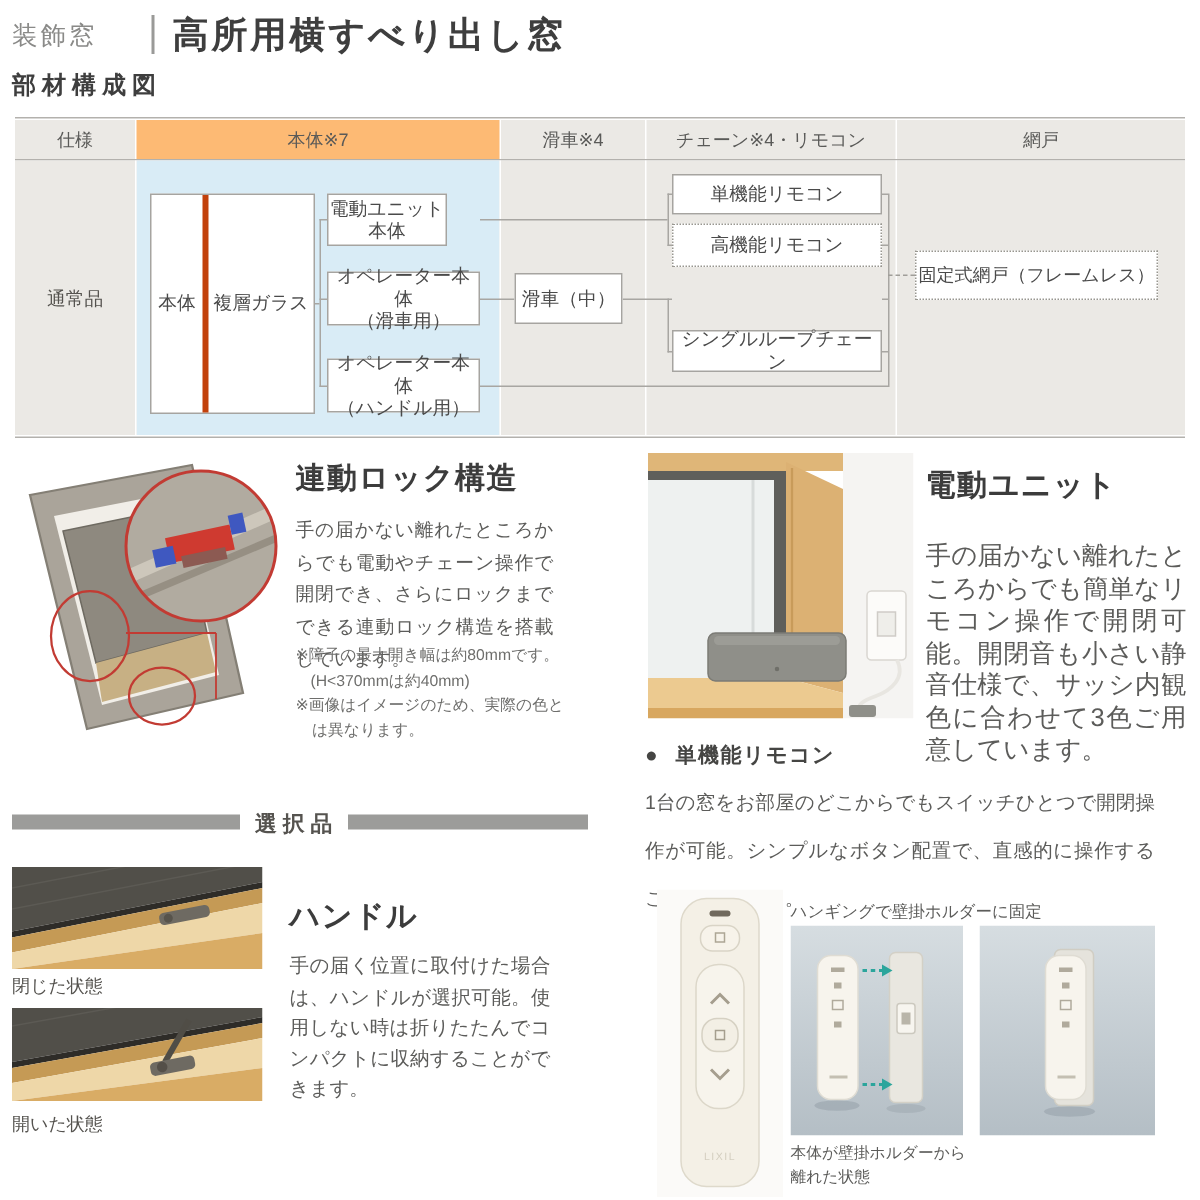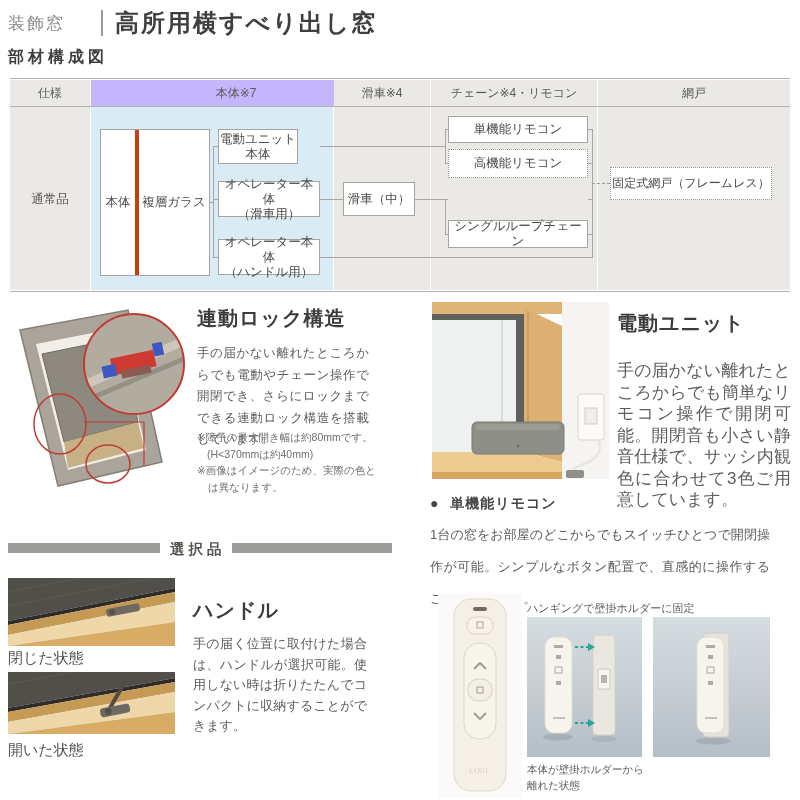--- a/index.html
+++ b/index.html
@@ -15,7 +15,7 @@
   #diagram{left:10px;top:78px;width:780px;height:212px;border-top:1px solid #b3b1ad;border-bottom:1px solid #b3b1ad;}
   .hdr-cell{top:1px;height:26px;background:#ebe9e5;display:flex;align-items:center;justify-content:center;
             font-size:12px;color:#5a5a58;}
-  .hdr-blue{background:#c4b5fd;padding-left:24px;}
+  .hdr-blue{background:#fdba74;}
   .hdr-line{left:0;top:27px;width:780px;height:1px;background:#b3b1ad;}
   .bodybg{left:0;top:28px;width:780px;height:183px;background:#ebe9e5;}
   .bluecol{left:81px;top:28px;width:242px;height:183px;background:#d9ecf6;}

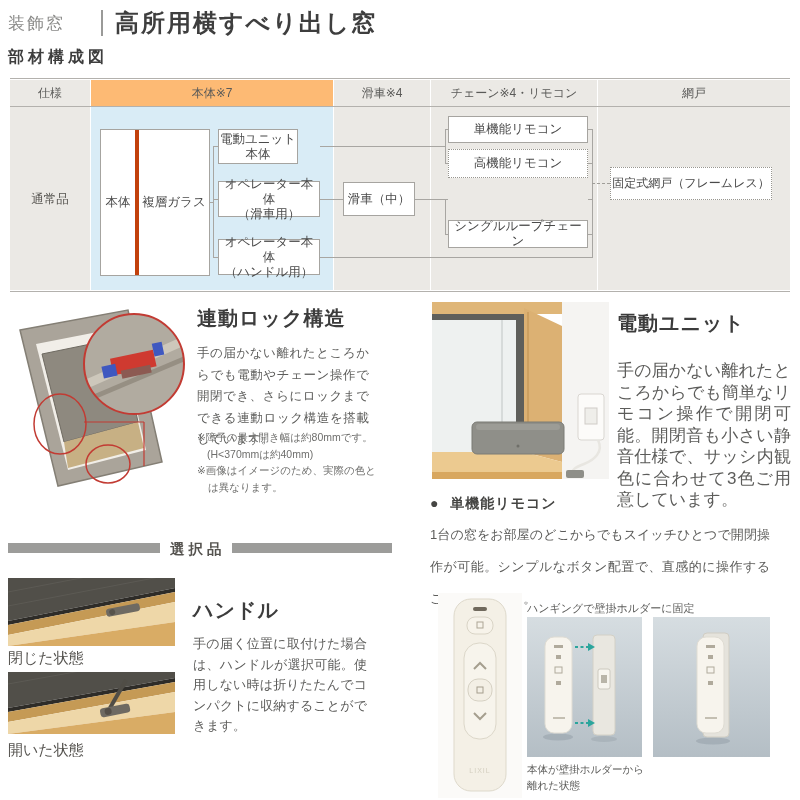--- a/index.html
+++ b/index.html
@@ -33,7 +33,7 @@
   .note{font-size:10.5px;line-height:16.5px;color:#6e6e6c;}
   .hang{padding-left:11px;text-indent:-11px;}
   .ind{padding-left:10px;}
-  .photo-label{font-size:15px;color:#55534f;}
+  .photo-label{font-size:12px;color:#55534f;}
   .small-cap{font-size:10.5px;line-height:16px;color:#5c5c5a;}
   .optbar{height:10px;background:#9c9c9a;}
   .optlabel{font-size:14.5px;color:#55534f;letter-spacing:4px;font-weight:bold;}

